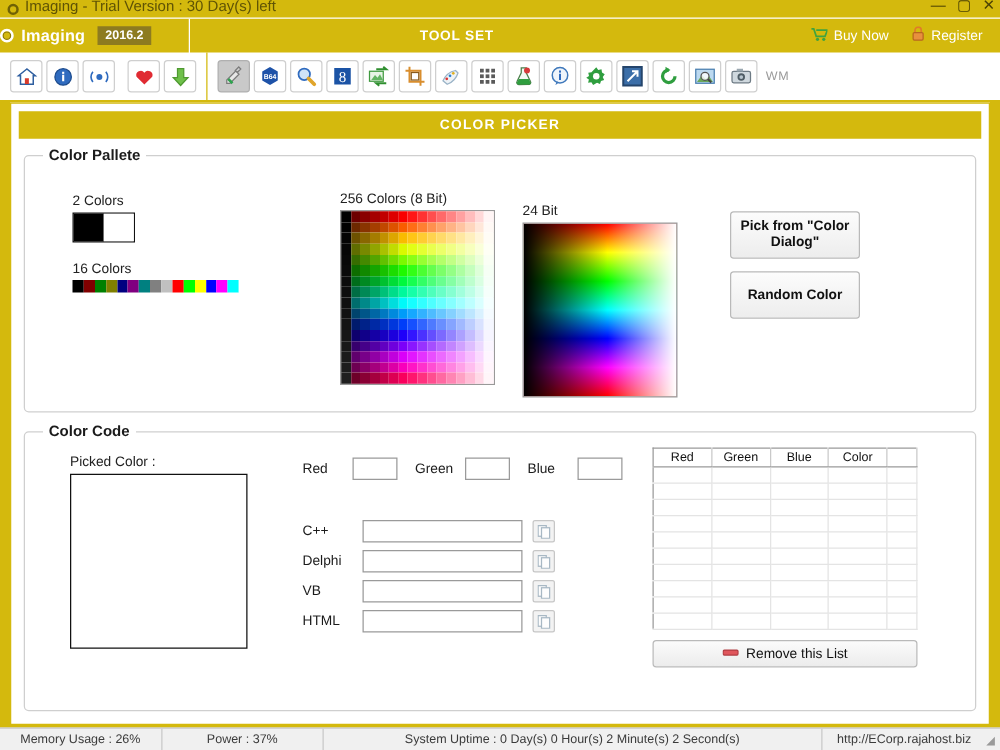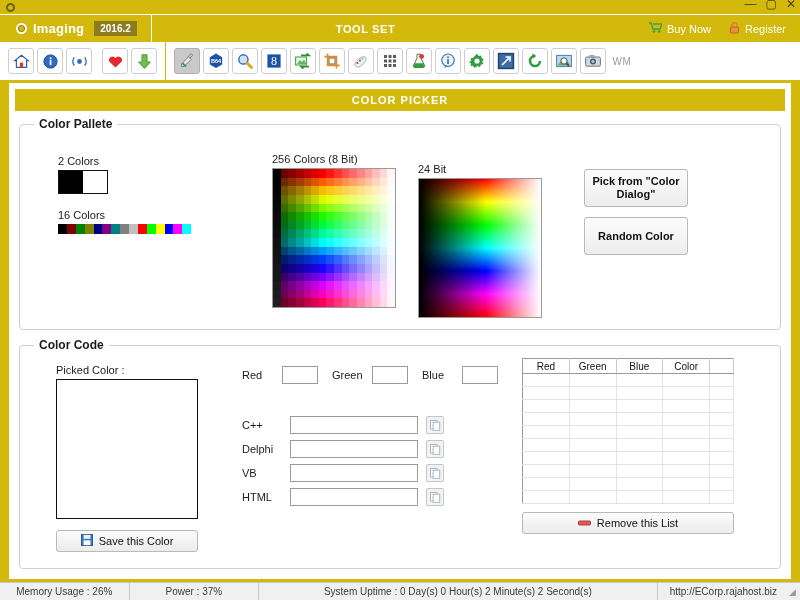--- a/index.html
+++ b/index.html
@@ -230,6 +230,7 @@
 
   <div class="titlebar">
     <span class="titlebar-dot"></span>
+    <span class="titlebar-text">Imaging - Trial Version : 30 Day(s) left</span>
     <div class="winbtns">
       <span class="winbtn">—</span>
       <span class="winbtn">▢</span>

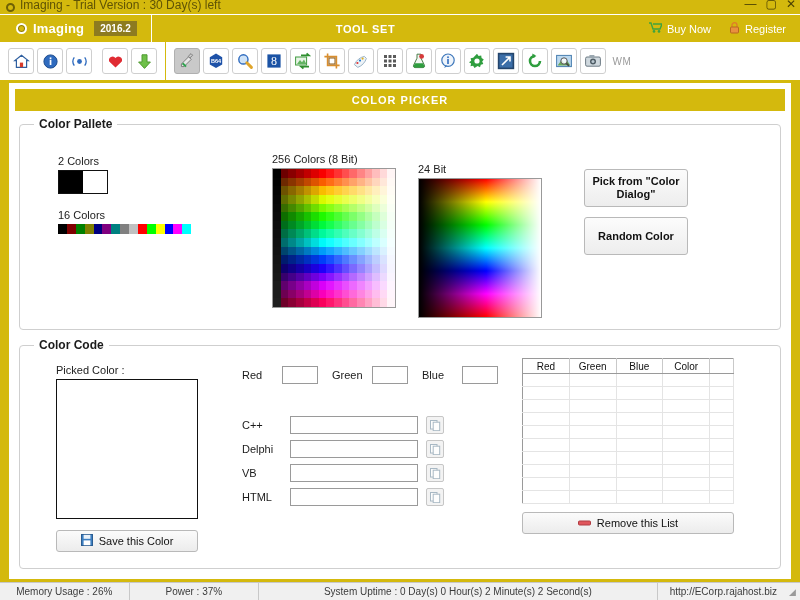--- a/index.html
+++ b/index.html
@@ -59,7 +59,6 @@
   .brandbox {
     width: 152px; height: 28px;
     display: flex; align-items: center; gap: 6px;
-    padding-left: 16px;
     border-right: 1px solid #fff;
   }
   .brand-icon {

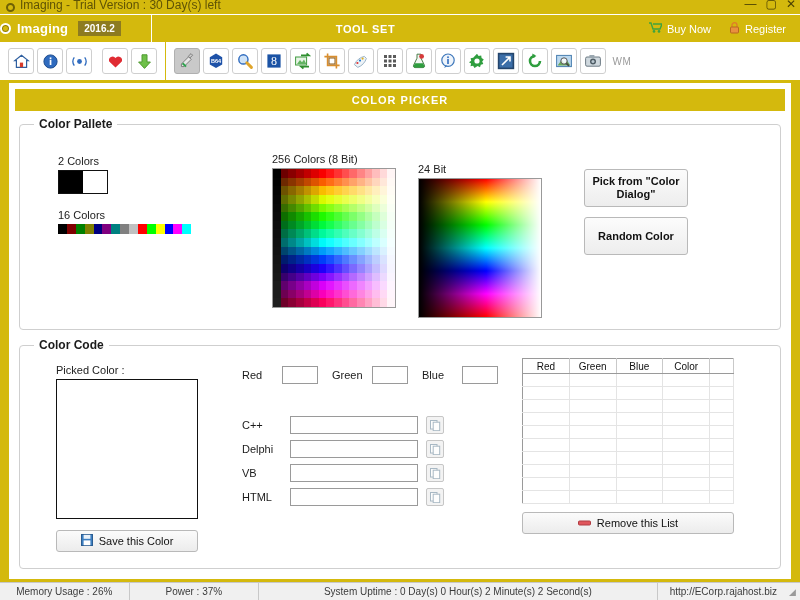--- a/index.html
+++ b/index.html
@@ -744,16 +744,6 @@
           <div class="swatch-label">Picked Color :</div>
           <div class="picked-box" id="pickedBox" style="background: rgb(255, 255, 255);"></div>
         </div>
-        <div class="btn flat" style="position:absolute; left:26px; top:172px; width:142px; height:22px; gap:6px;">
-          <span>
-            <svg width="12" height="12" viewBox="0 0 12 12">
-                <rect x="0.5" y="0.5" width="11" height="11" fill="#3d7fc1" stroke="#2a5c91"></rect>
-                <rect x="2.6" y="0.8" width="6.8" height="4" fill="#eaf2fa"></rect>
-                <rect x="2.6" y="6.4" width="6.8" height="4.8" fill="#ffffff"></rect>
-              </svg>
-          </span>
-          <span>Save this Color</span>
-        </div>
 
         <div id="channels" style="position:absolute; left:212px; top:8px; width:270px;">
             <div style="display: flex; align-items: center; margin-bottom: 8px;">

